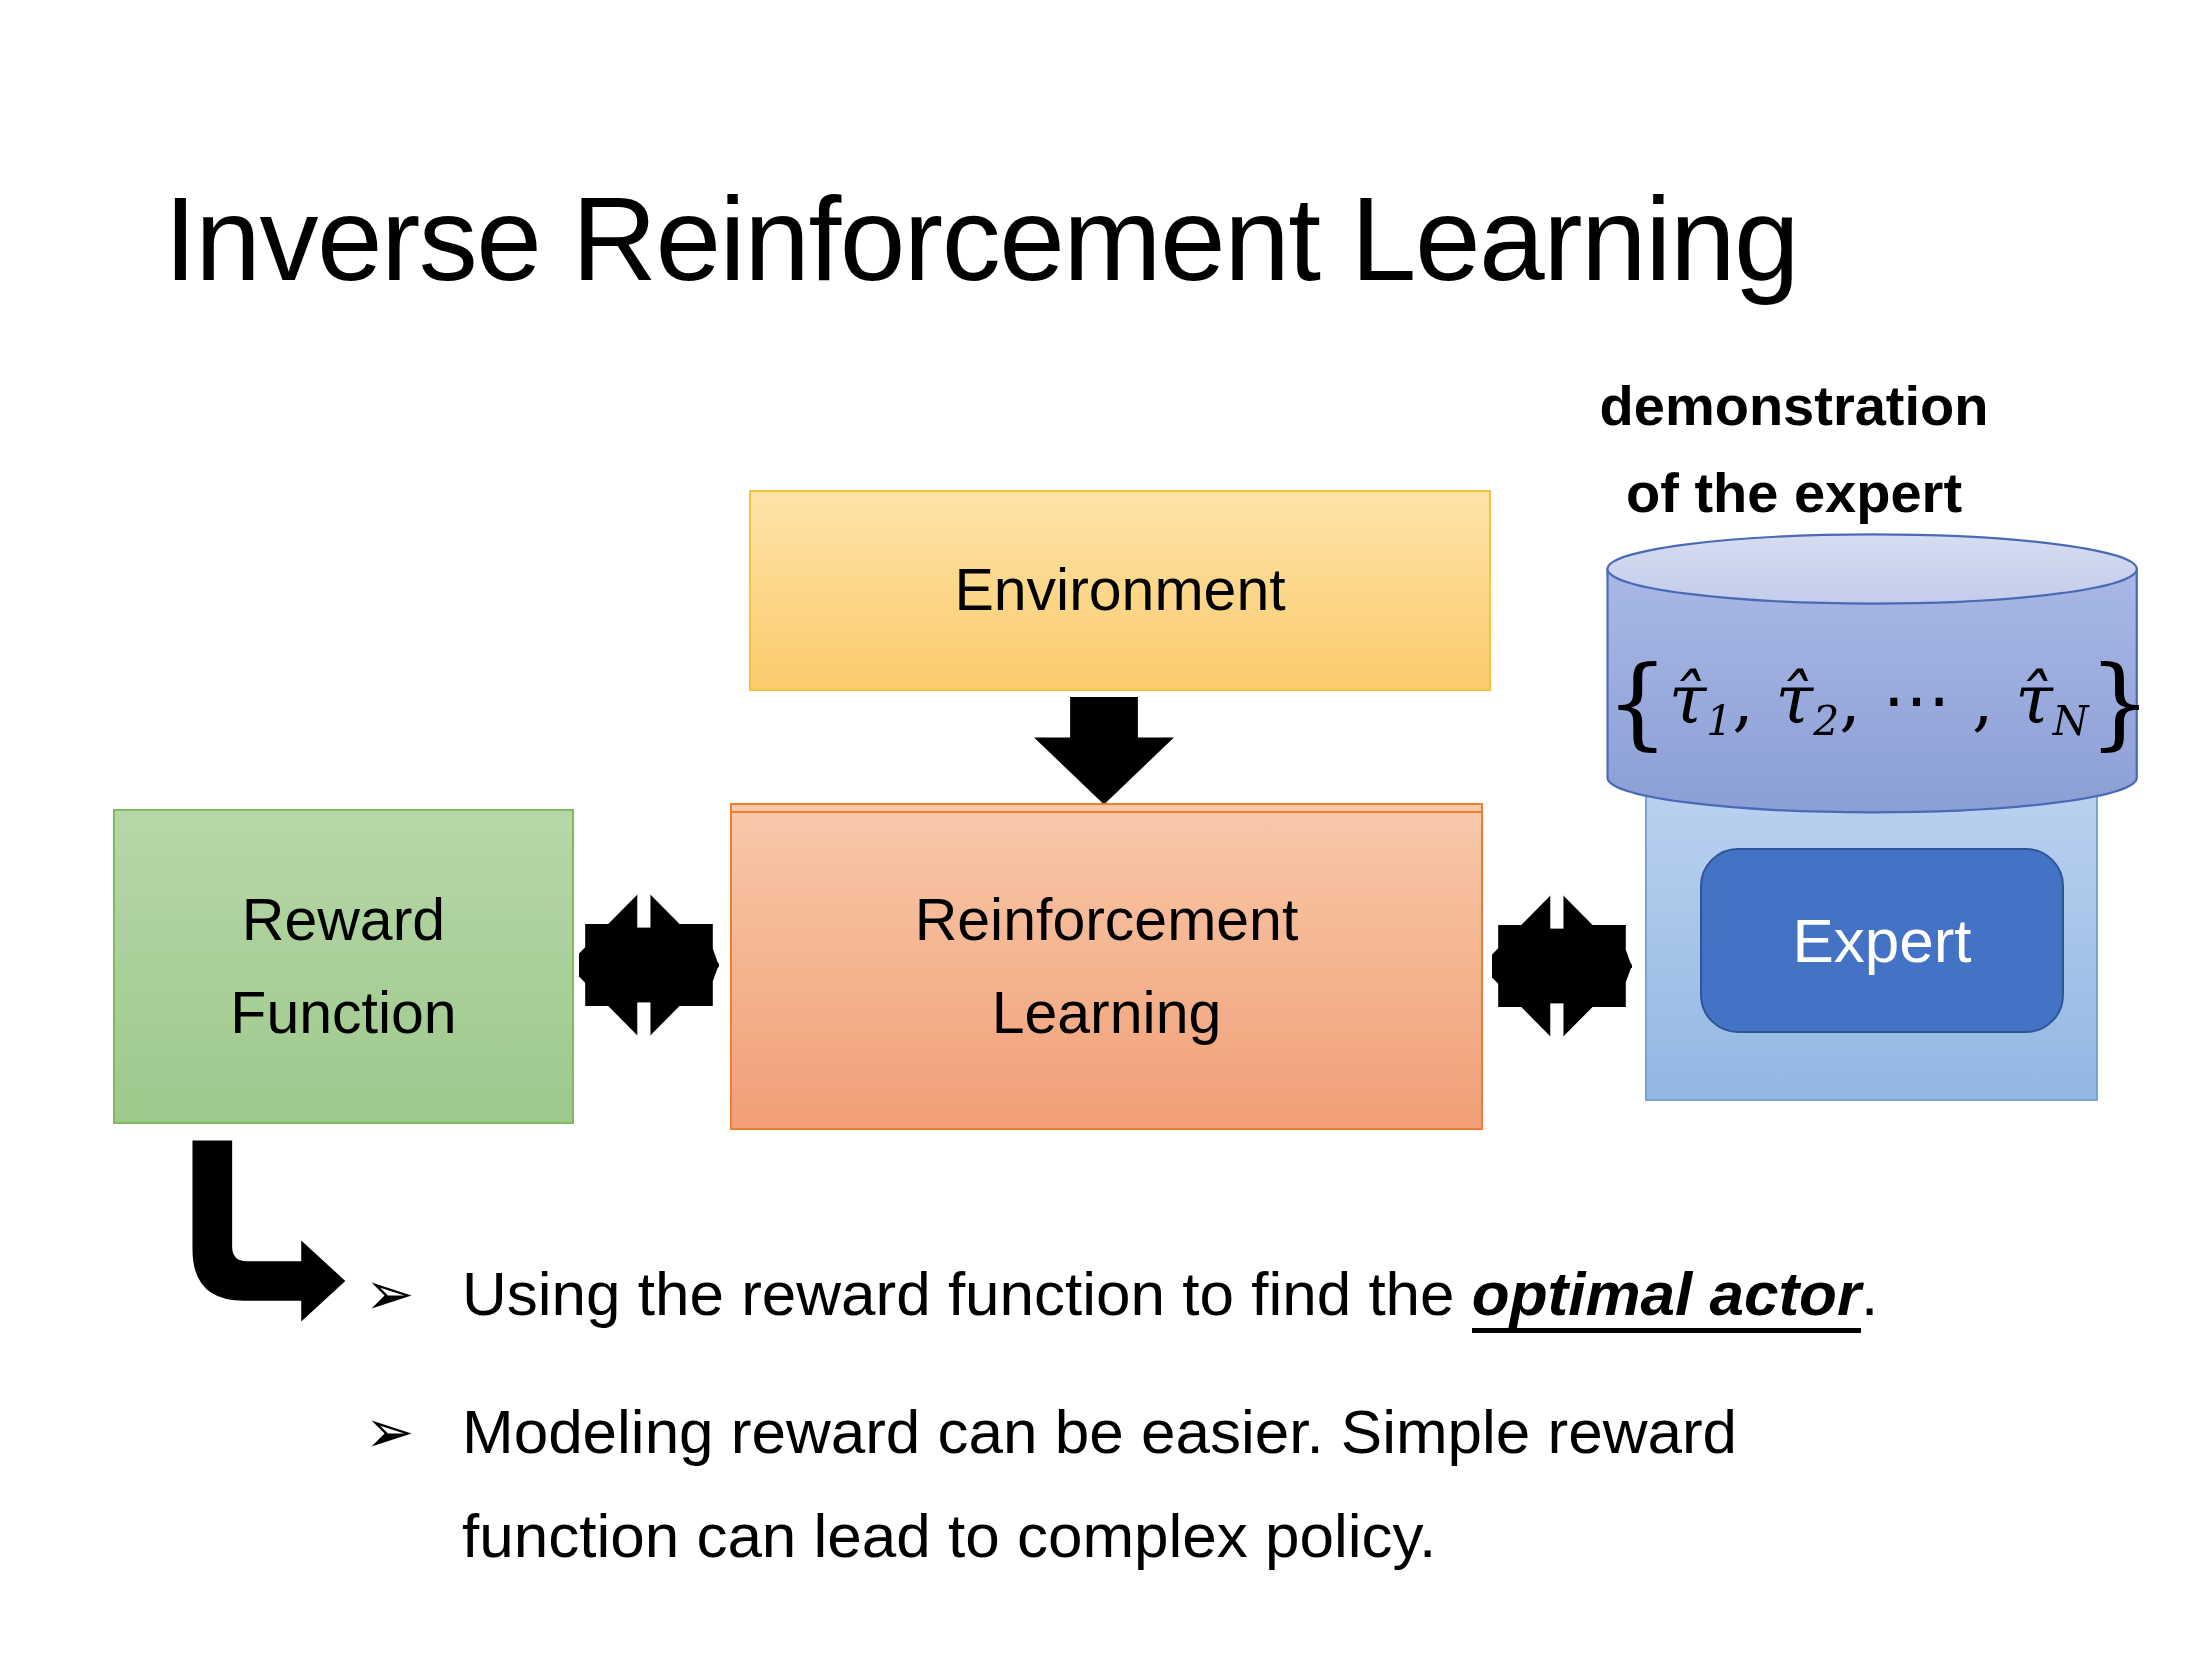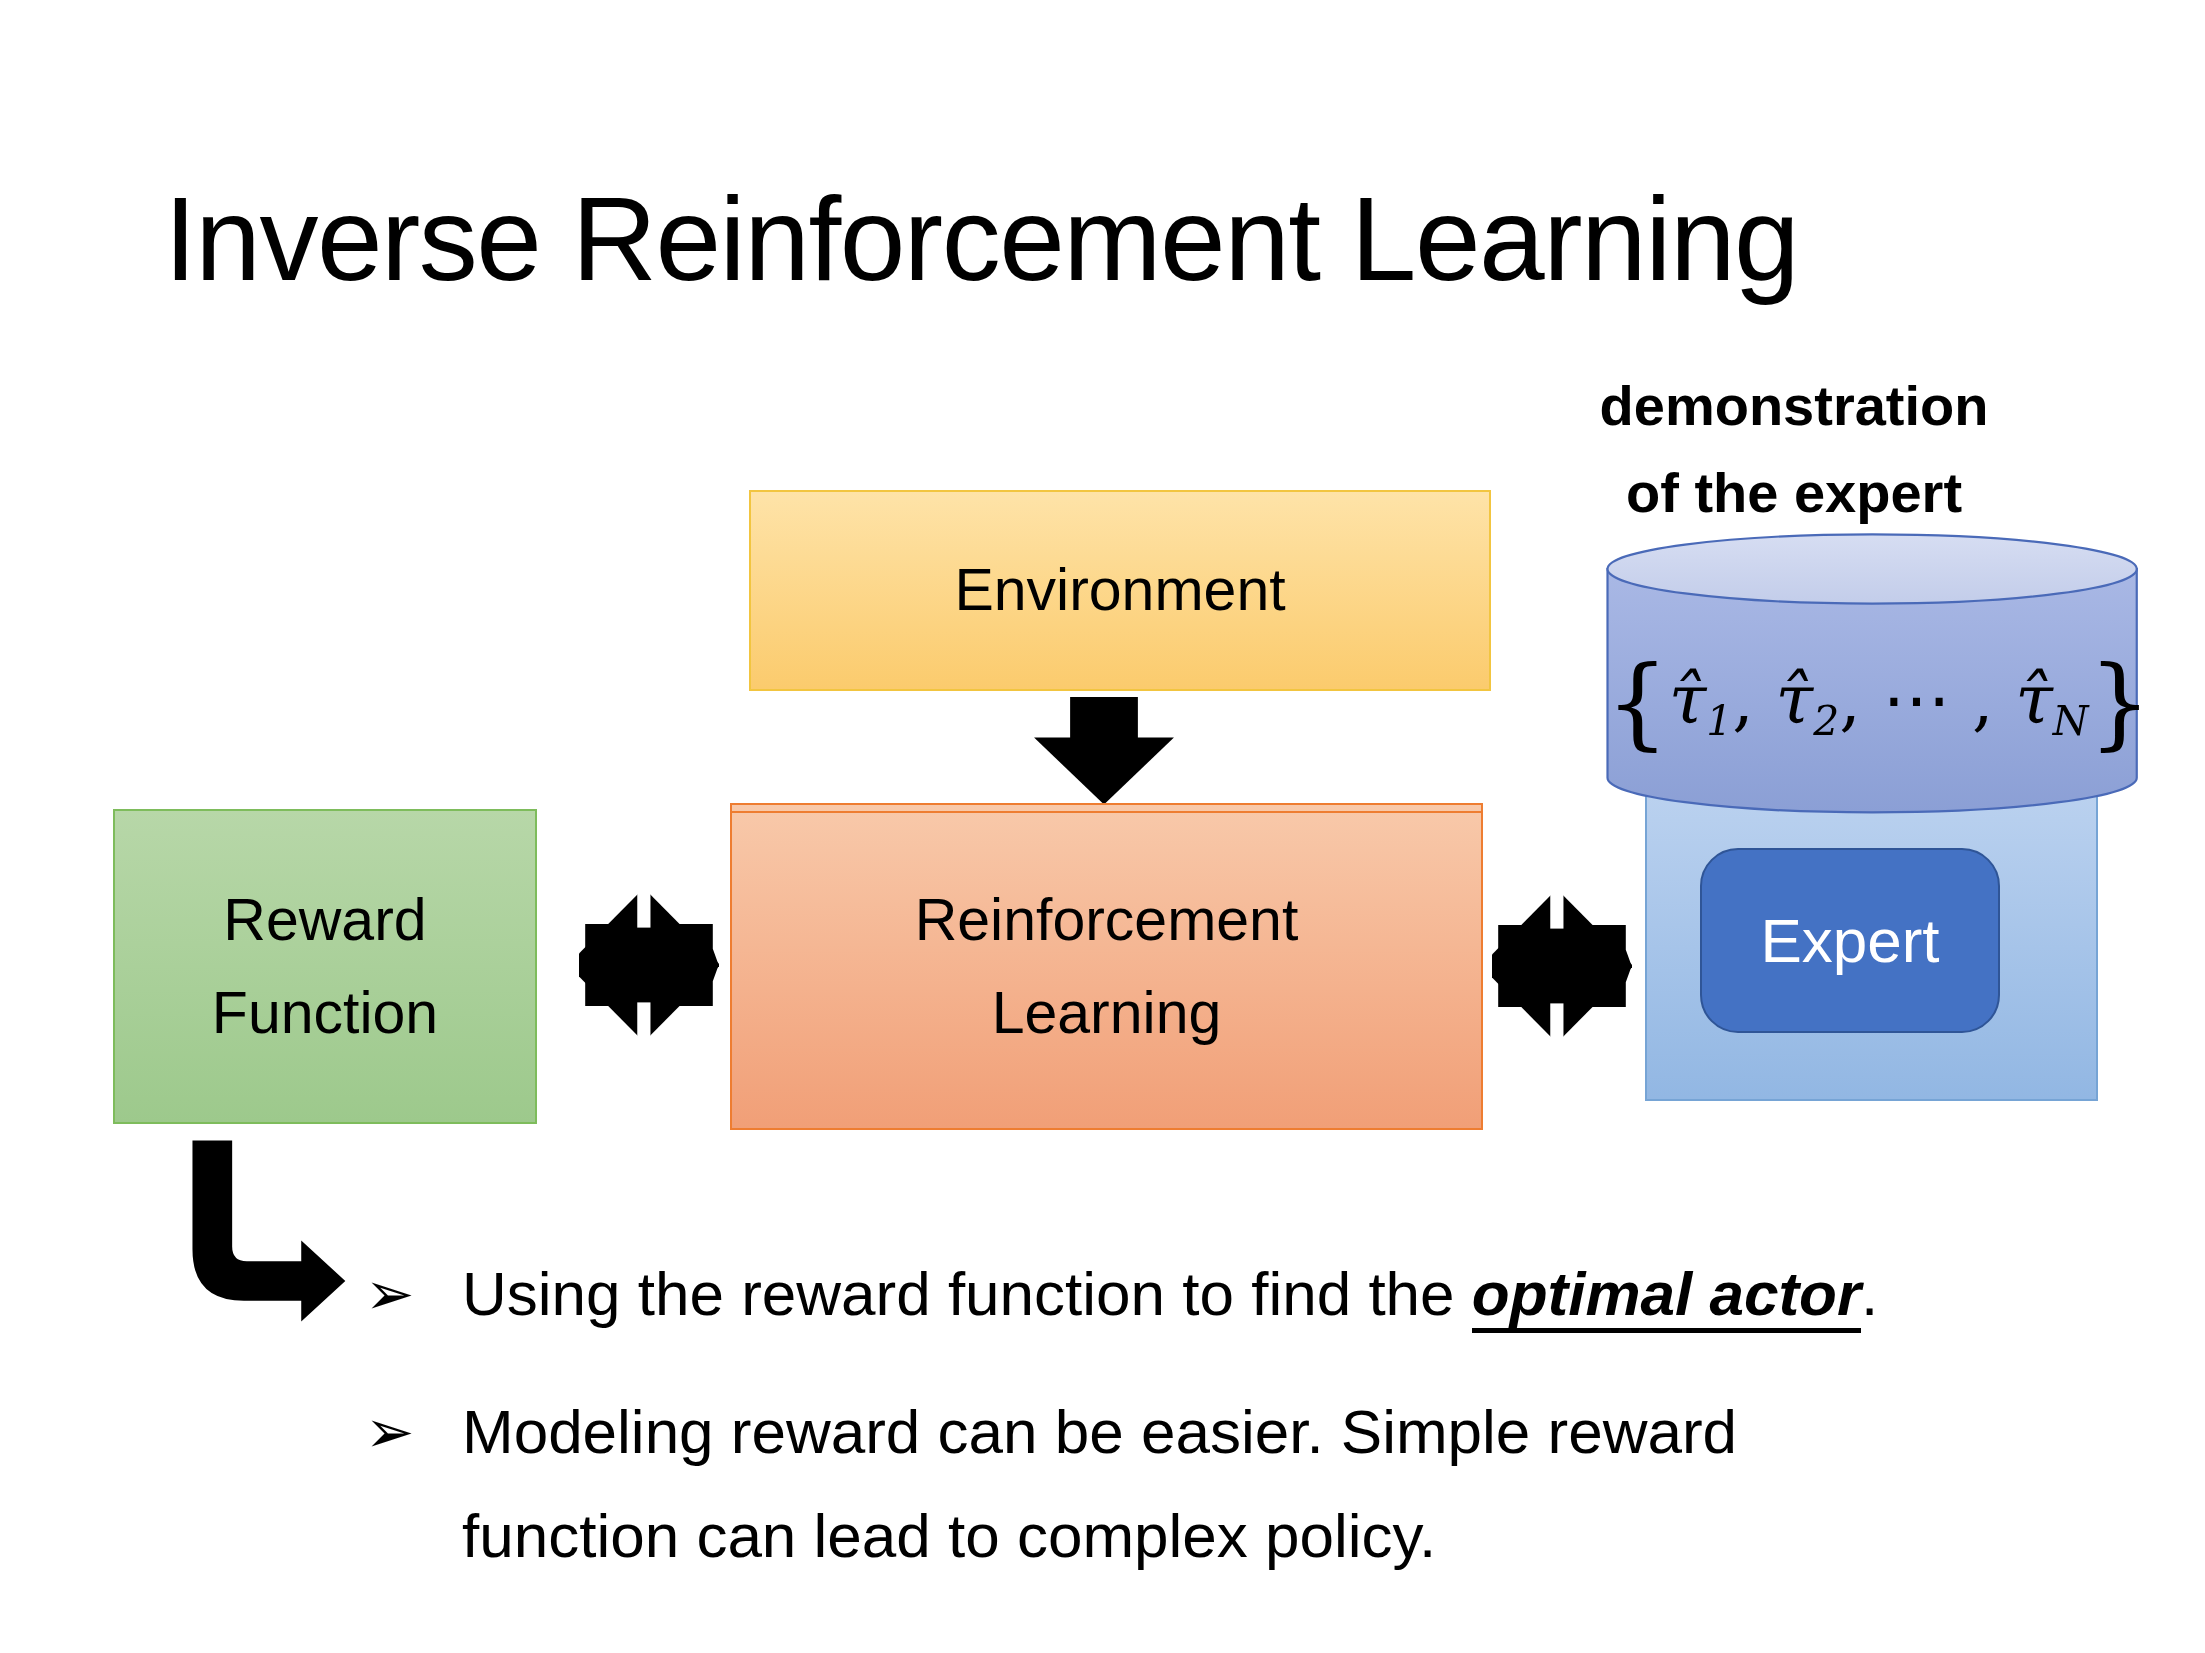--- a/index.html
+++ b/index.html
@@ -28,7 +28,7 @@
     margin-left:16px;
   }
   .reward{
-    left:113px; top:809px; width:424px; height:315px;
+    left:113px; top:809px; width:461px; height:315px;
     background:linear-gradient(var(--green-fill-top), var(--green-fill-bottom));
     border:2.9px solid var(--green-border);
   }

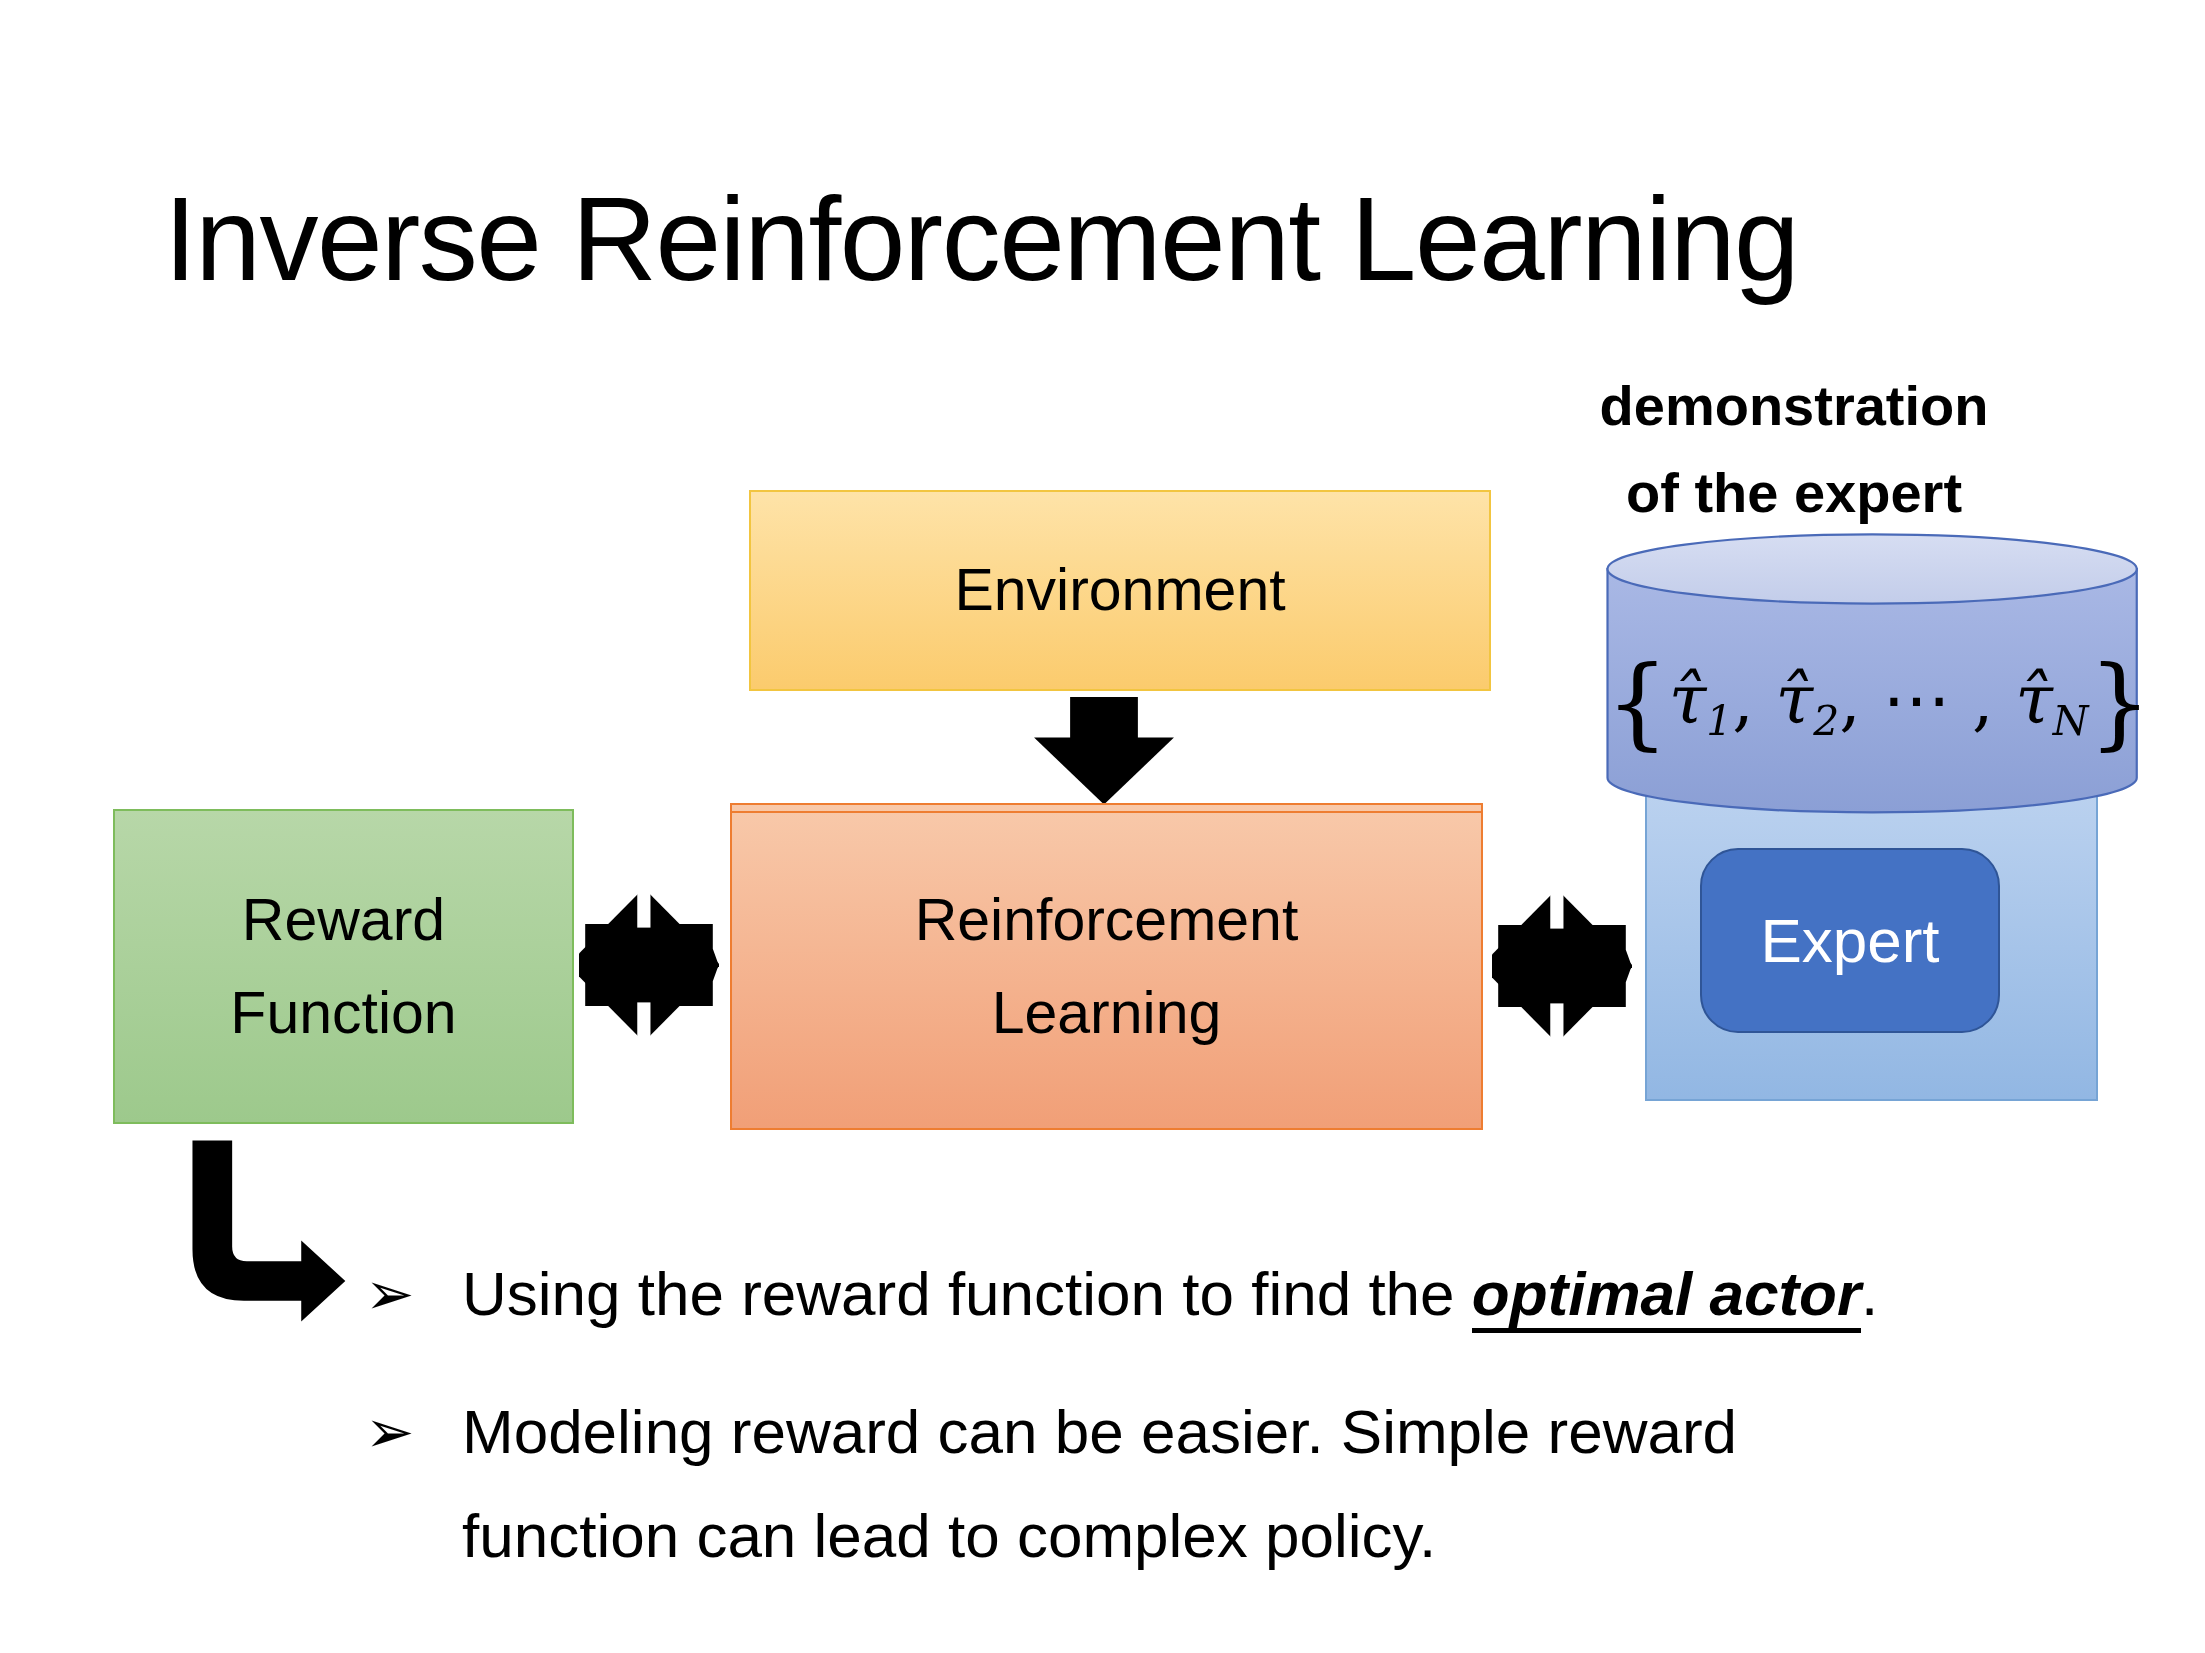--- a/index.html
+++ b/index.html
@@ -56,7 +56,7 @@
   .formula .sub{ font-size:0.6em; font-style:italic; vertical-align:-0.28em; }
   .formula .brace{ font-size:1.45em; vertical-align:-0.14em; }
   .expert-box{
-    left:1700px; top:848px; width:300px; height:185px; border-radius:38px;
+    left:1700px; top:848px; width:364px; height:185px; border-radius:38px;
     background:var(--expert-fill); border:2.9px solid var(--expert-border);
     color:var(--expert-text); display:flex; align-items:center; justify-content:center;
     font-size:62px; z-index:4; box-sizing:border-box;

